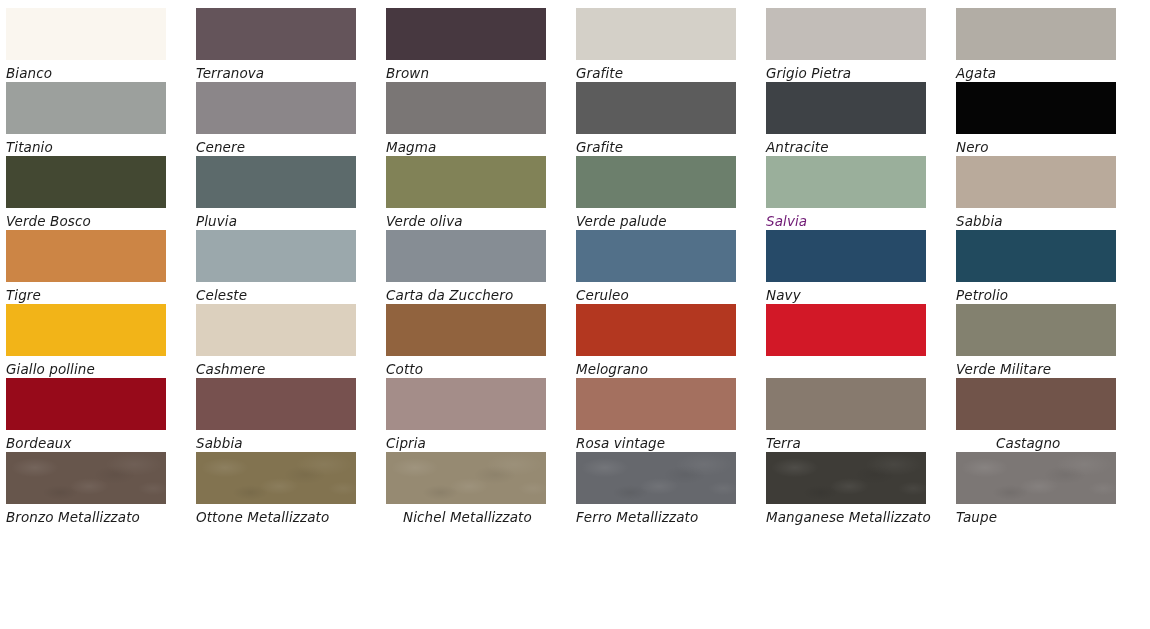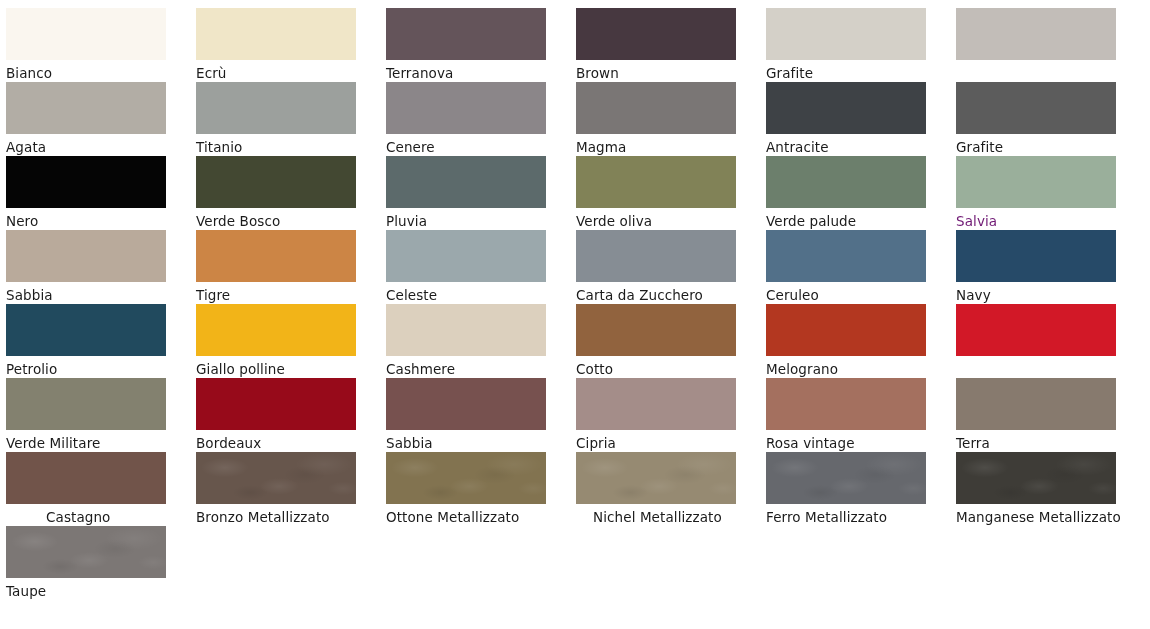--- a/index.html
+++ b/index.html
@@ -27,6 +27,7 @@
     width: 190px;
     height: 86px;
     position: relative;
+    font-style: italic;
   }
 
   .swatch-chip {

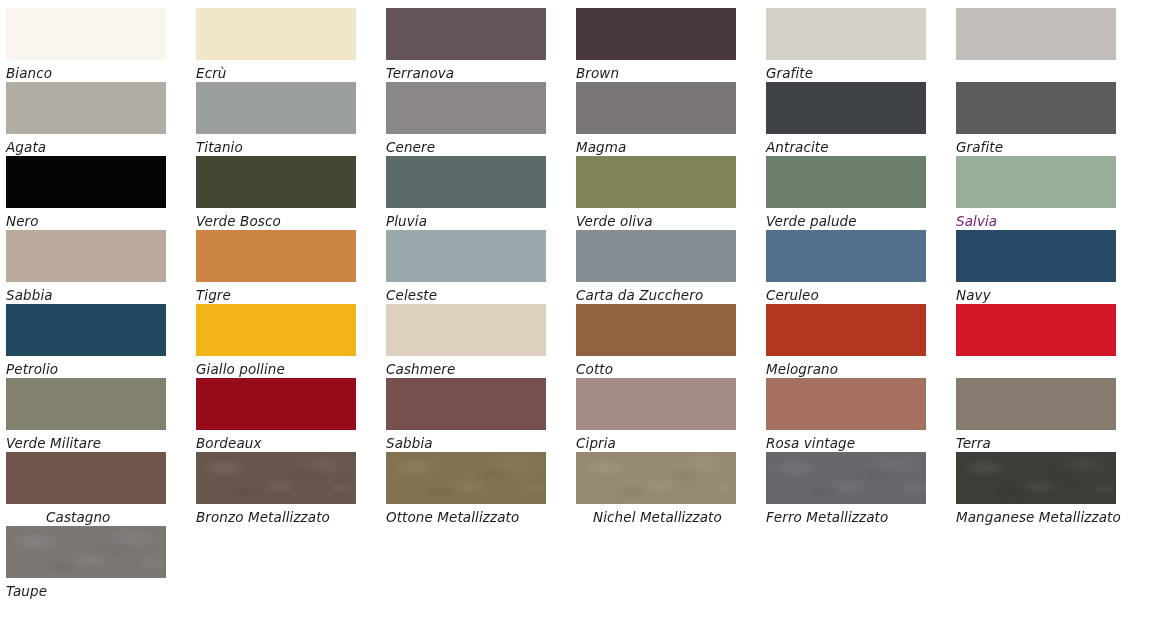--- a/index.html
+++ b/index.html
@@ -74,10 +74,6 @@
       <span class="swatch-label" style="color: rgb(27, 27, 27);">Bianco</span>
     </div>
     <div class="swatch-cell">
-      <div class="swatch-chip" style="background-color: rgb(240, 230, 200);"></div>
-      <span class="swatch-label" style="color: rgb(27, 27, 27);">Ecrù</span>
-    </div>
-    <div class="swatch-cell">
       <div class="swatch-chip" style="background-color: rgb(100, 84, 90);"></div>
       <span class="swatch-label" style="color: rgb(27, 27, 27);">Terranova</span>
     </div>

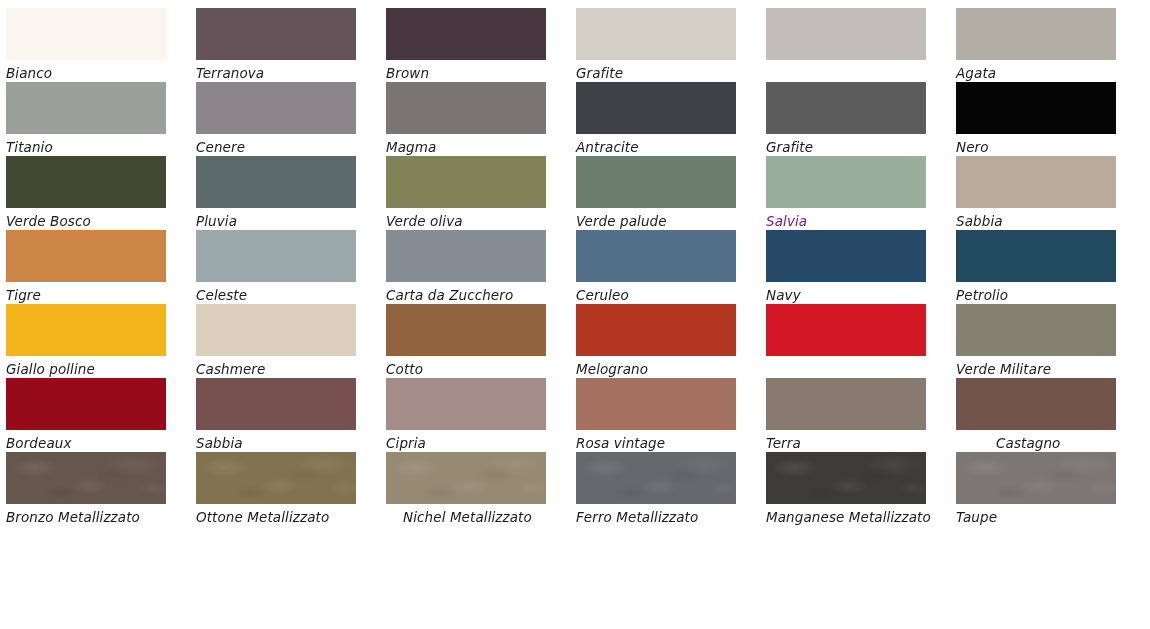--- a/index.html
+++ b/index.html
@@ -87,6 +87,7 @@
     </div>
     <div class="swatch-cell">
       <div class="swatch-chip" style="background-color: rgb(194, 189, 184);"></div>
+      <span class="swatch-label" style="color: rgb(27, 27, 27);">Grigio Pietra</span>
     </div>
     <div class="swatch-cell">
       <div class="swatch-chip" style="background-color: rgb(178, 173, 165);"></div>

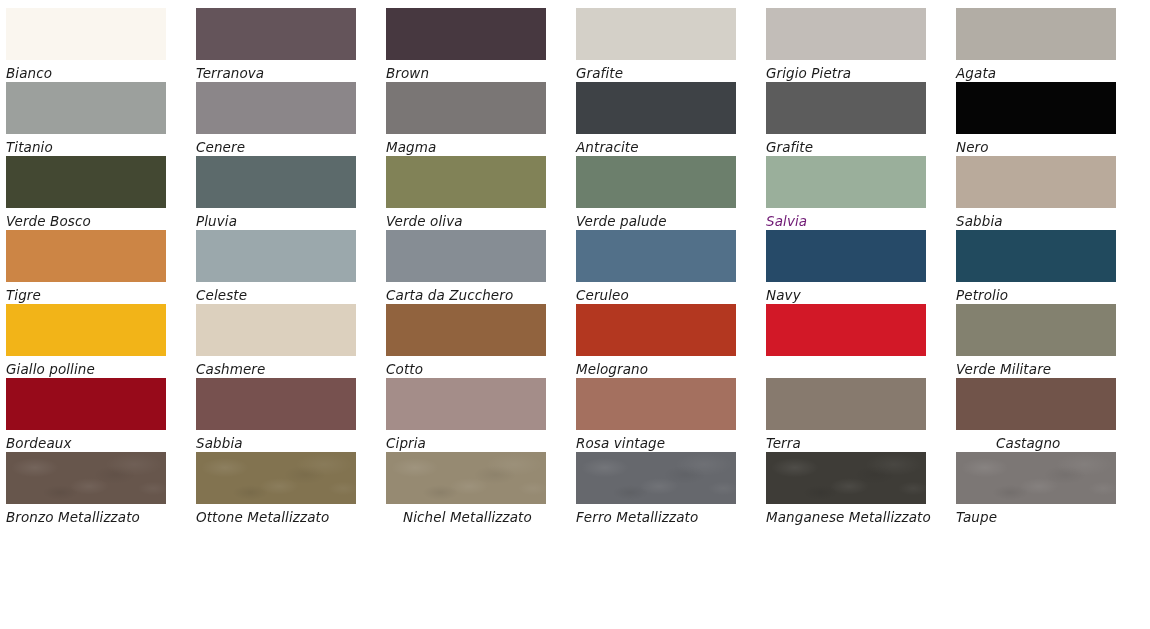--- a/index.html
+++ b/index.html
@@ -106,14 +106,14 @@
       <span class="swatch-label" style="color: rgb(27, 27, 27);">Magma</span>
     </div>
     <div class="swatch-cell">
+      <div class="swatch-chip" style="background-color: rgb(92, 92, 92);"></div>
+      <span class="swatch-label" style="color: rgb(27, 27, 27);">Grafite</span>
+    </div>
+    <div class="swatch-cell">
       <div class="swatch-chip" style="background-color: rgb(62, 66, 70);"></div>
       <span class="swatch-label" style="color: rgb(27, 27, 27);">Antracite</span>
     </div>
     <div class="swatch-cell">
-      <div class="swatch-chip" style="background-color: rgb(92, 92, 92);"></div>
-      <span class="swatch-label" style="color: rgb(27, 27, 27);">Grafite</span>
-    </div>
-    <div class="swatch-cell">
       <div class="swatch-chip" style="background-color: rgb(5, 5, 5);"></div>
       <span class="swatch-label" style="color: rgb(27, 27, 27);">Nero</span>
     </div>

